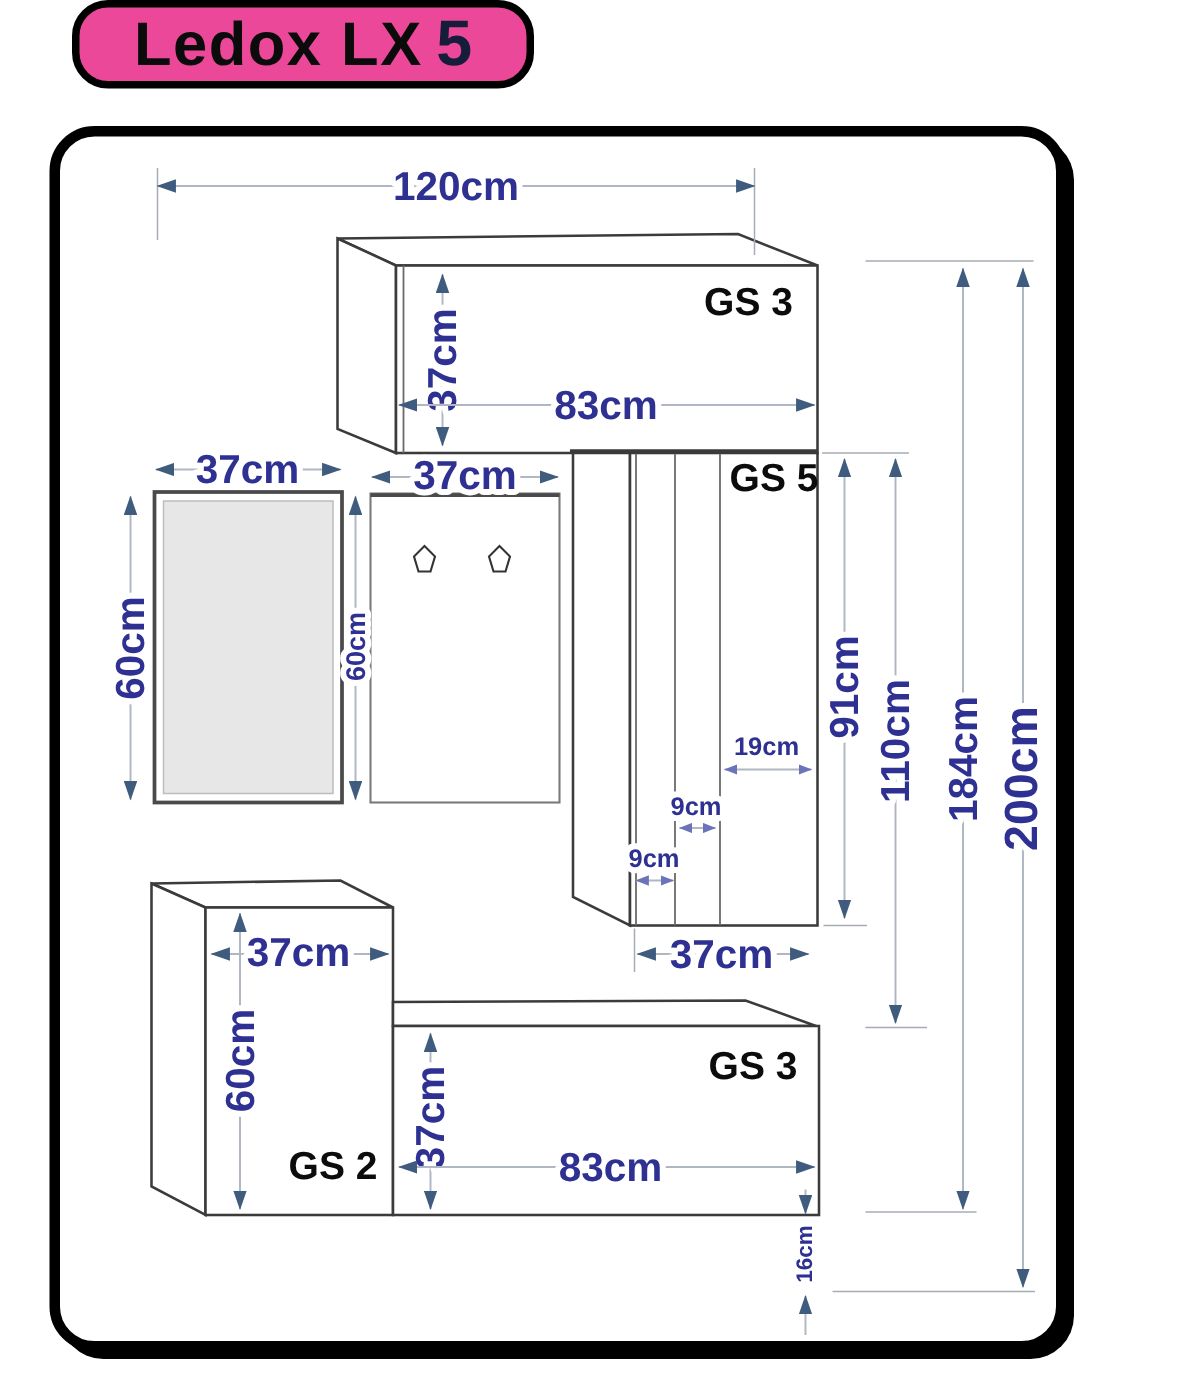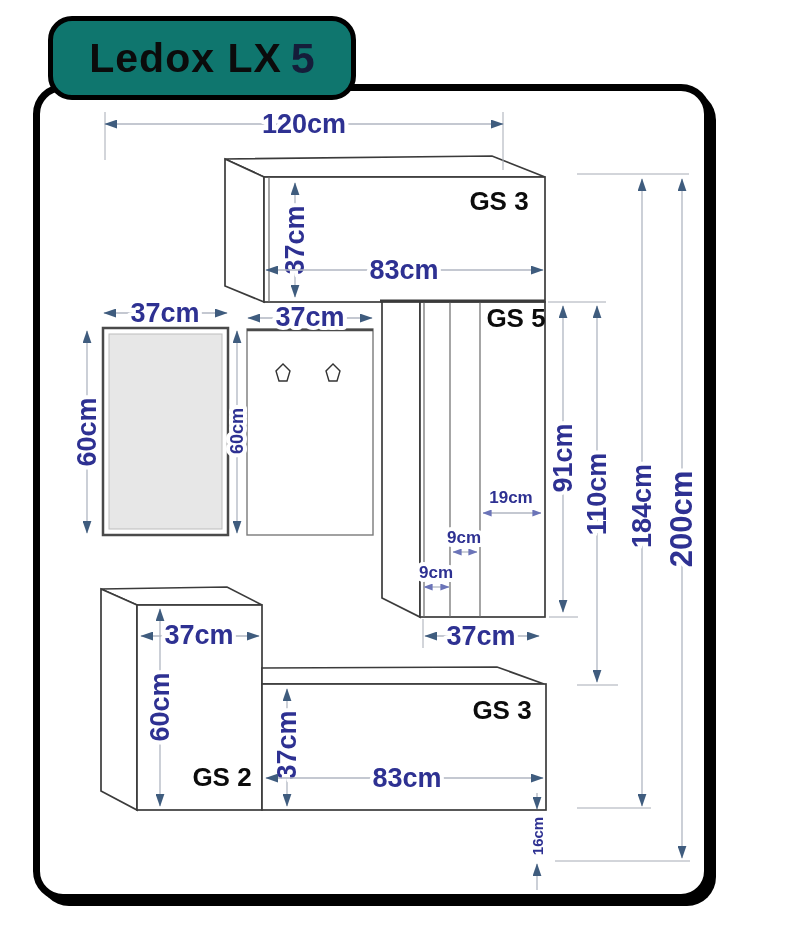--- a/index.html
+++ b/index.html
@@ -6,8 +6,8 @@
             font-family:"Liberation Sans",sans-serif;overflow:hidden;}
   #stage{position:absolute;left:0;top:0;width:786px;height:928px;}
   
-  .title-box{position:absolute;left:48px;top:16px;width:308px;height:84px;box-sizing:border-box;
-             border:5px solid #000;border-radius:24px;background:#0f766e;
+  .title-box{position:absolute;left:48px;top:0;width:308px;height:59px;box-sizing:border-box;
+             border:5px solid #000;border-radius:24px;background:#ec4899;
              display:flex;align-items:center;justify-content:center;gap:9px;z-index:3;}
   .title-model{font-size:41px;font-weight:bold;color:#0b0b0b;letter-spacing:1px;}
   .title-number{font-size:43px;font-weight:600;color:#151d3a;}

